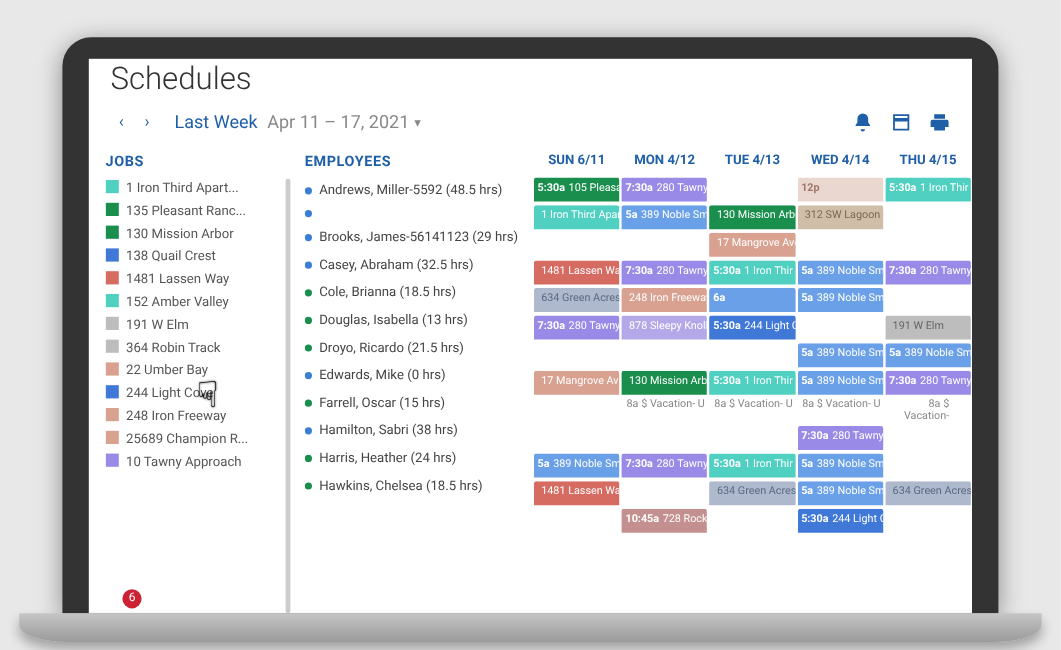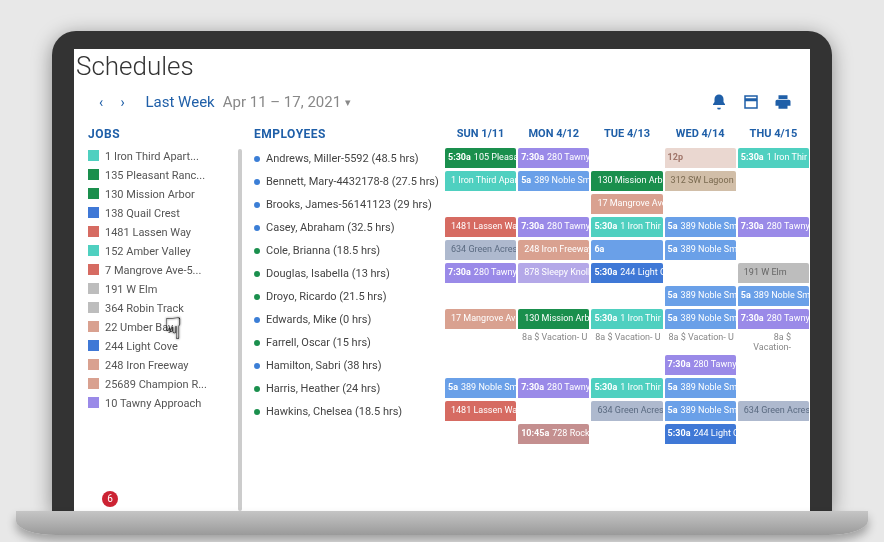--- a/index.html
+++ b/index.html
@@ -7,7 +7,7 @@
   .laptop { width: 780px; height: 480px; background: #333; border-radius: 24px 24px 0 0; padding: 18px 22px 0 22px; position: relative; box-shadow: 0 4px 20px rgba(0,0,0,.4); }
   .laptop::after { content:""; position:absolute; bottom:-24px; left:-36px; right:-36px; height:24px; background:linear-gradient(#c5c5c5,#9a9a9a); border-radius:0 0 40px 40px/0 0 14px 14px; box-shadow:0 6px 10px rgba(0,0,0,.3);}
   .screen { background:#fff; width:100%; height:100%; overflow:hidden; position:relative; }
-  .page-title { font-size:26px; font-weight:300; color:#333; padding:2px 0 6px 2px; }
+  .page-title { font-size:26px; font-weight:300; color:#333; padding:2px 0 6px 18px; }
   .toolbar { display:flex; align-items:center; padding:6px 18px 12px 18px; }
   .nav { color:#1f5fa8; font-size:14px; cursor:pointer; user-select:none; }
   .nav .arrow { display:inline-block; width:18px; text-align:center; }

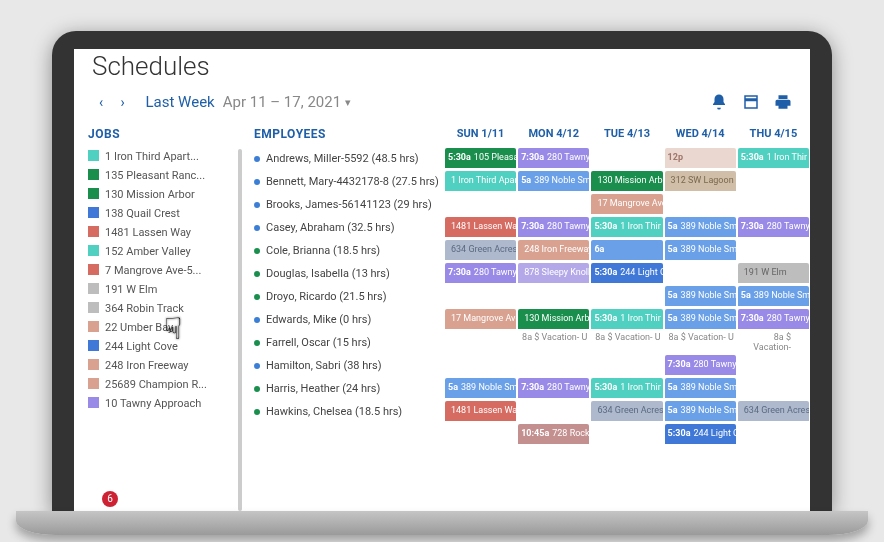--- a/index.html
+++ b/index.html
@@ -191,7 +191,7 @@
 
       <div class="grid-col">
         <div class="day-hdrs" id="day-hdrs">
-            <div class="day-hdr">SUN 1/11</div>
+            <div class="day-hdr">SUN 6/11</div>
             <div class="day-hdr">MON 4/12</div>
             <div class="day-hdr">TUE 4/13</div>
             <div class="day-hdr">WED 4/14</div>

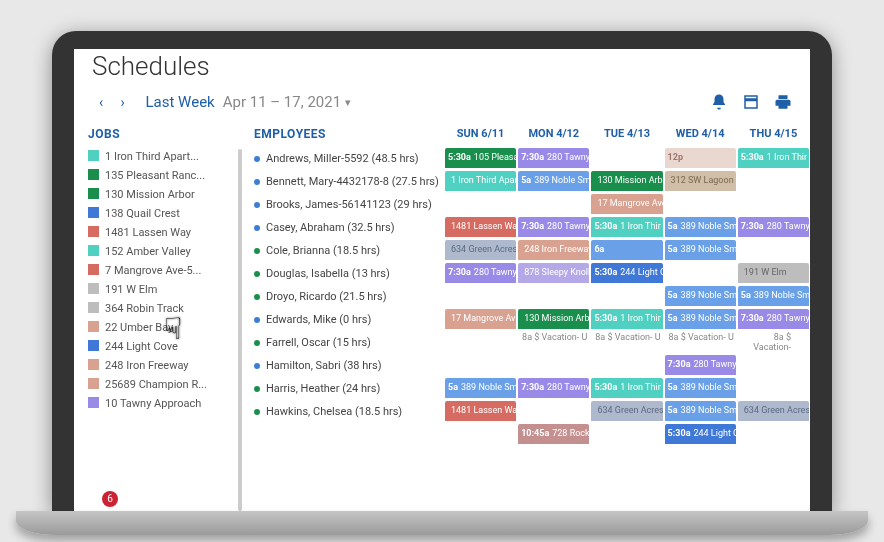--- a/index.html
+++ b/index.html
@@ -144,7 +144,6 @@
             </div>
             <div class="emp-item">
               <span class="emp-dot" style="background:#3b7ed6"></span>
-              <span>Bennett, Mary-4432178-8 (27.5 hrs)</span>
             </div>
             <div class="emp-item">
               <span class="emp-dot" style="background:#3b7ed6"></span>

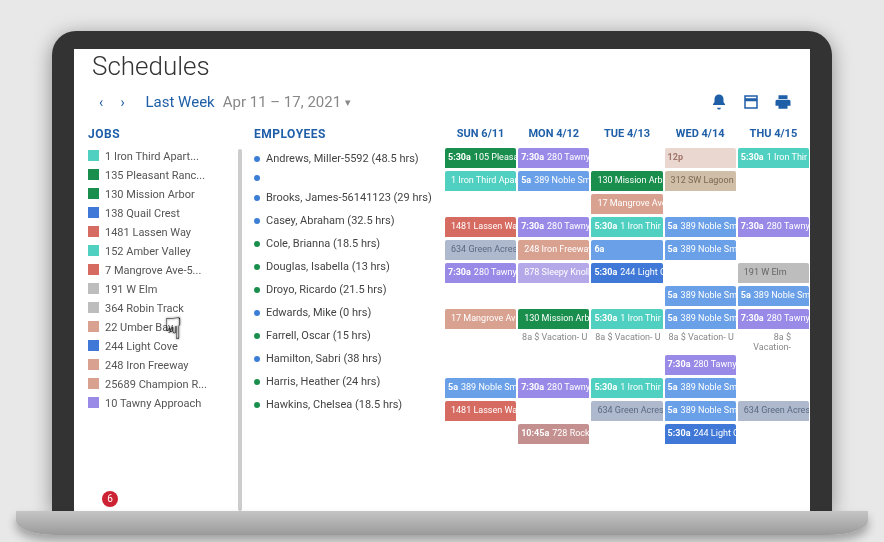--- a/index.html
+++ b/index.html
@@ -99,10 +99,6 @@
               <span>152 Amber Valley</span>
             </div>
             <div class="job-item">
-              <span class="swatch" style="background:#d66b62"></span>
-              <span>7 Mangrove Ave-5...</span>
-            </div>
-            <div class="job-item">
               <span class="swatch" style="background:#bdbdbd"></span>
               <span>191 W Elm</span>
             </div>

